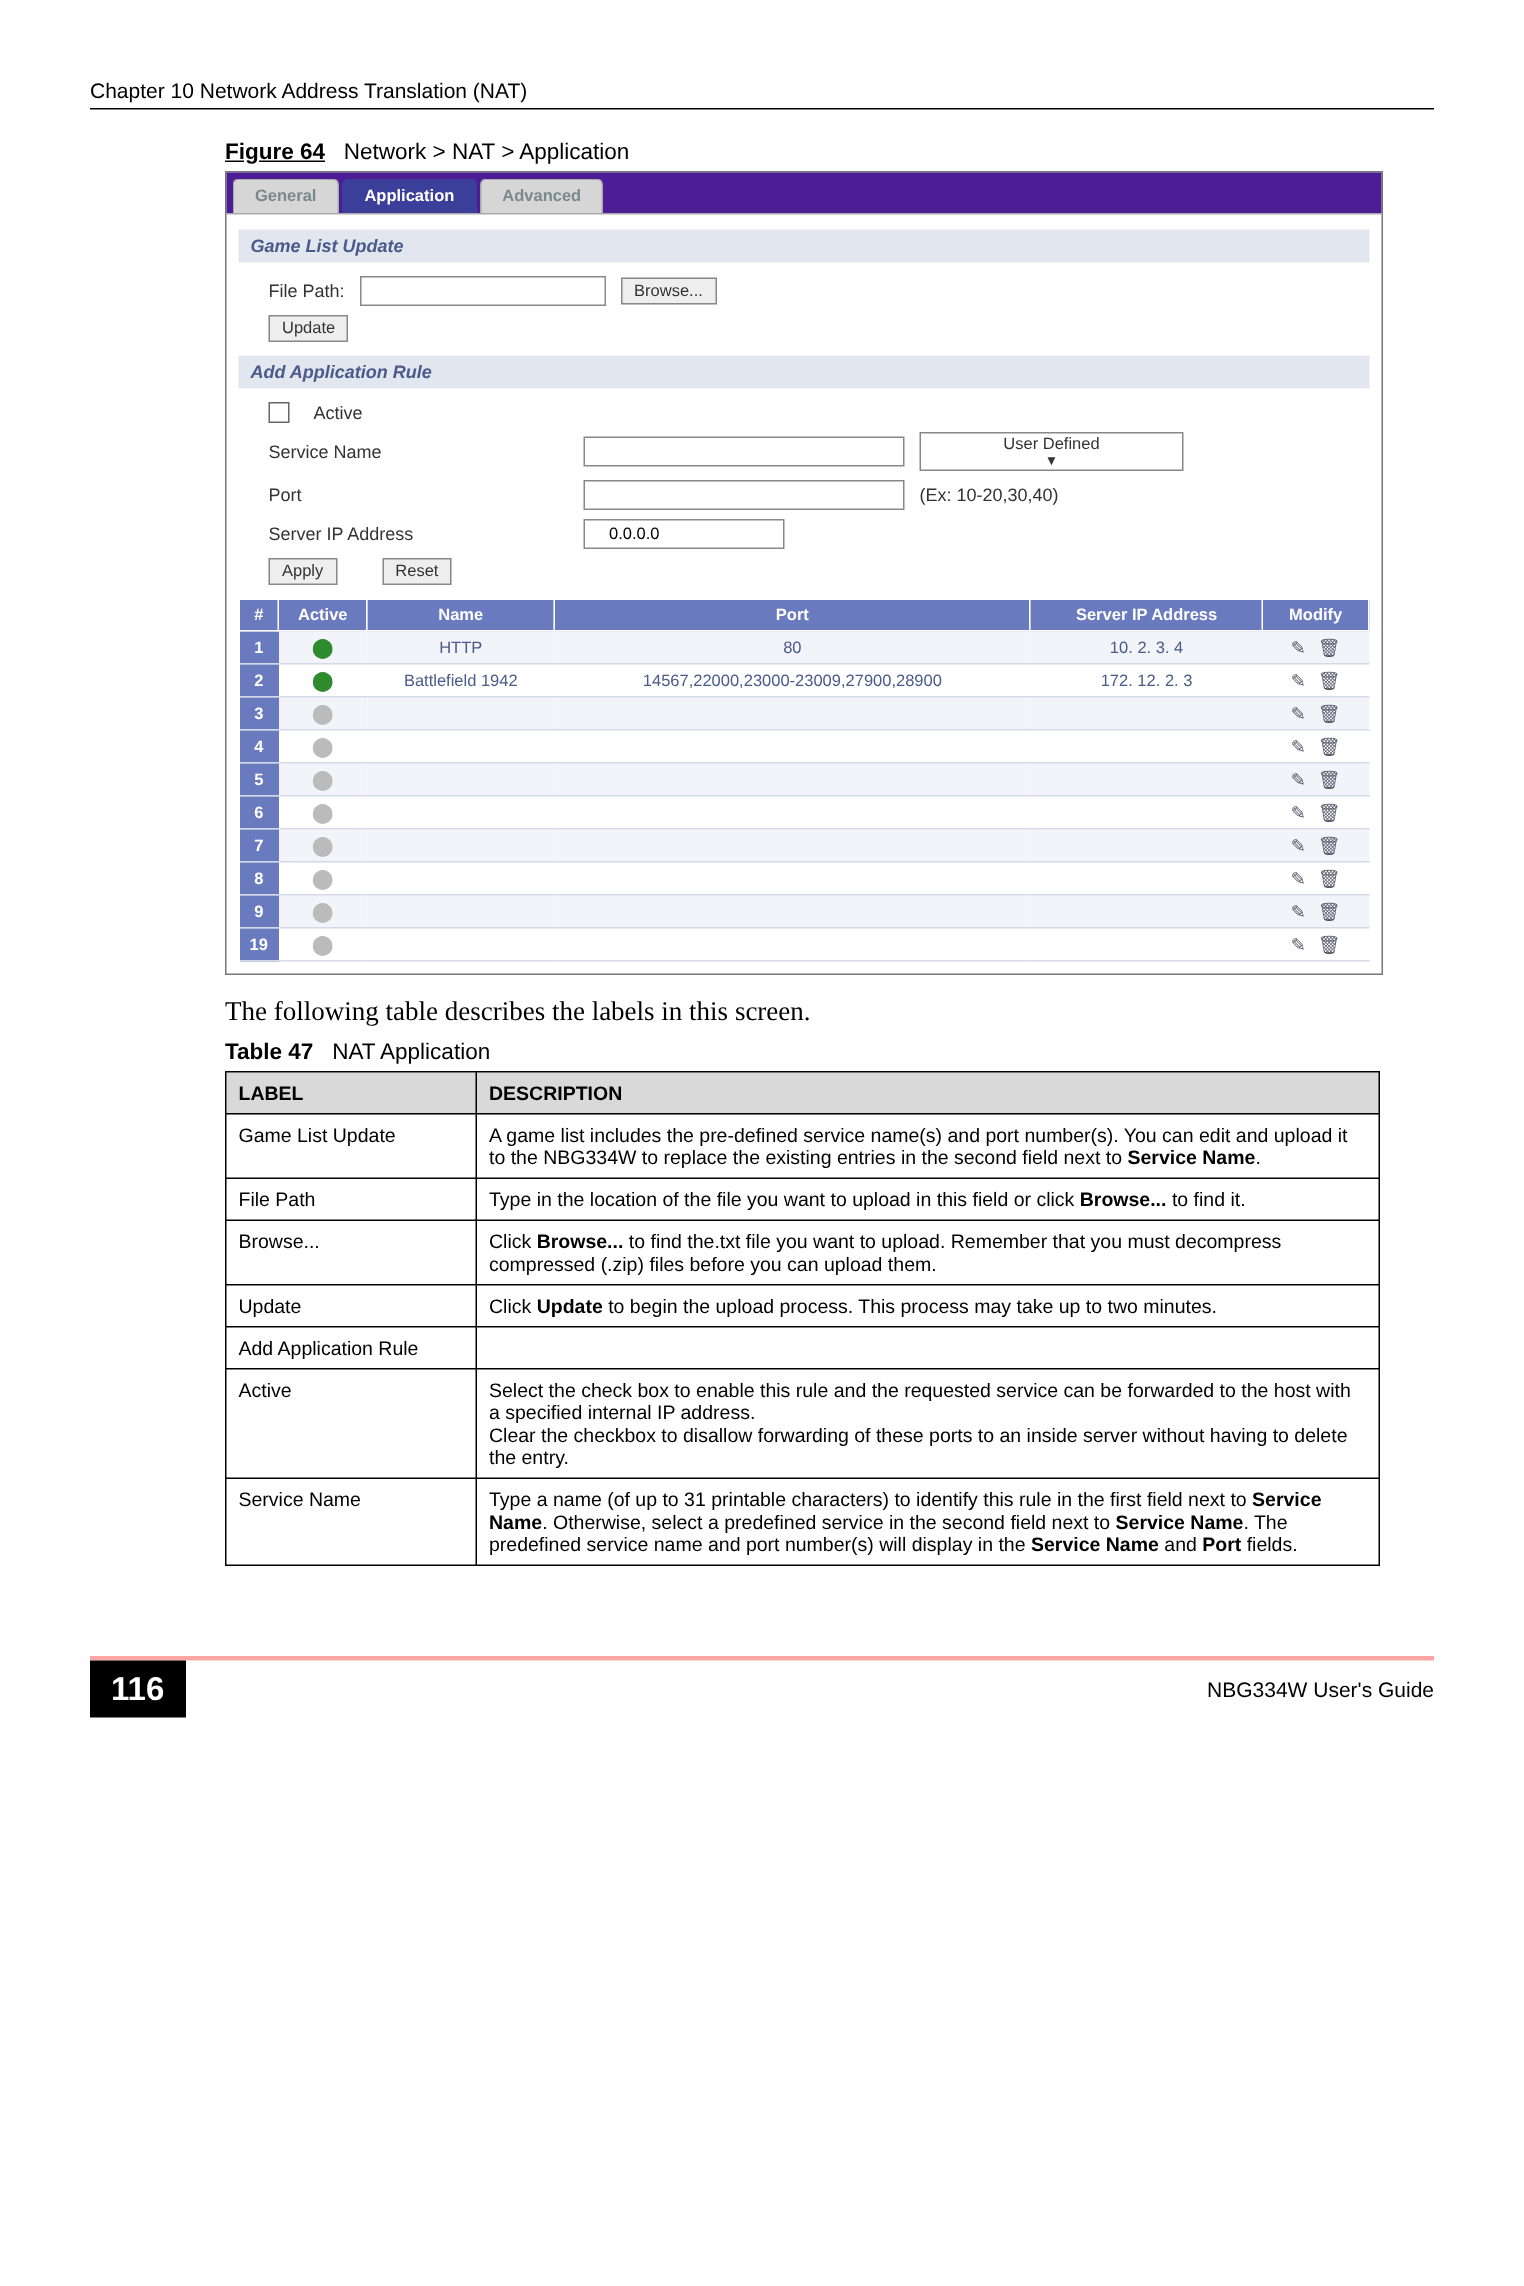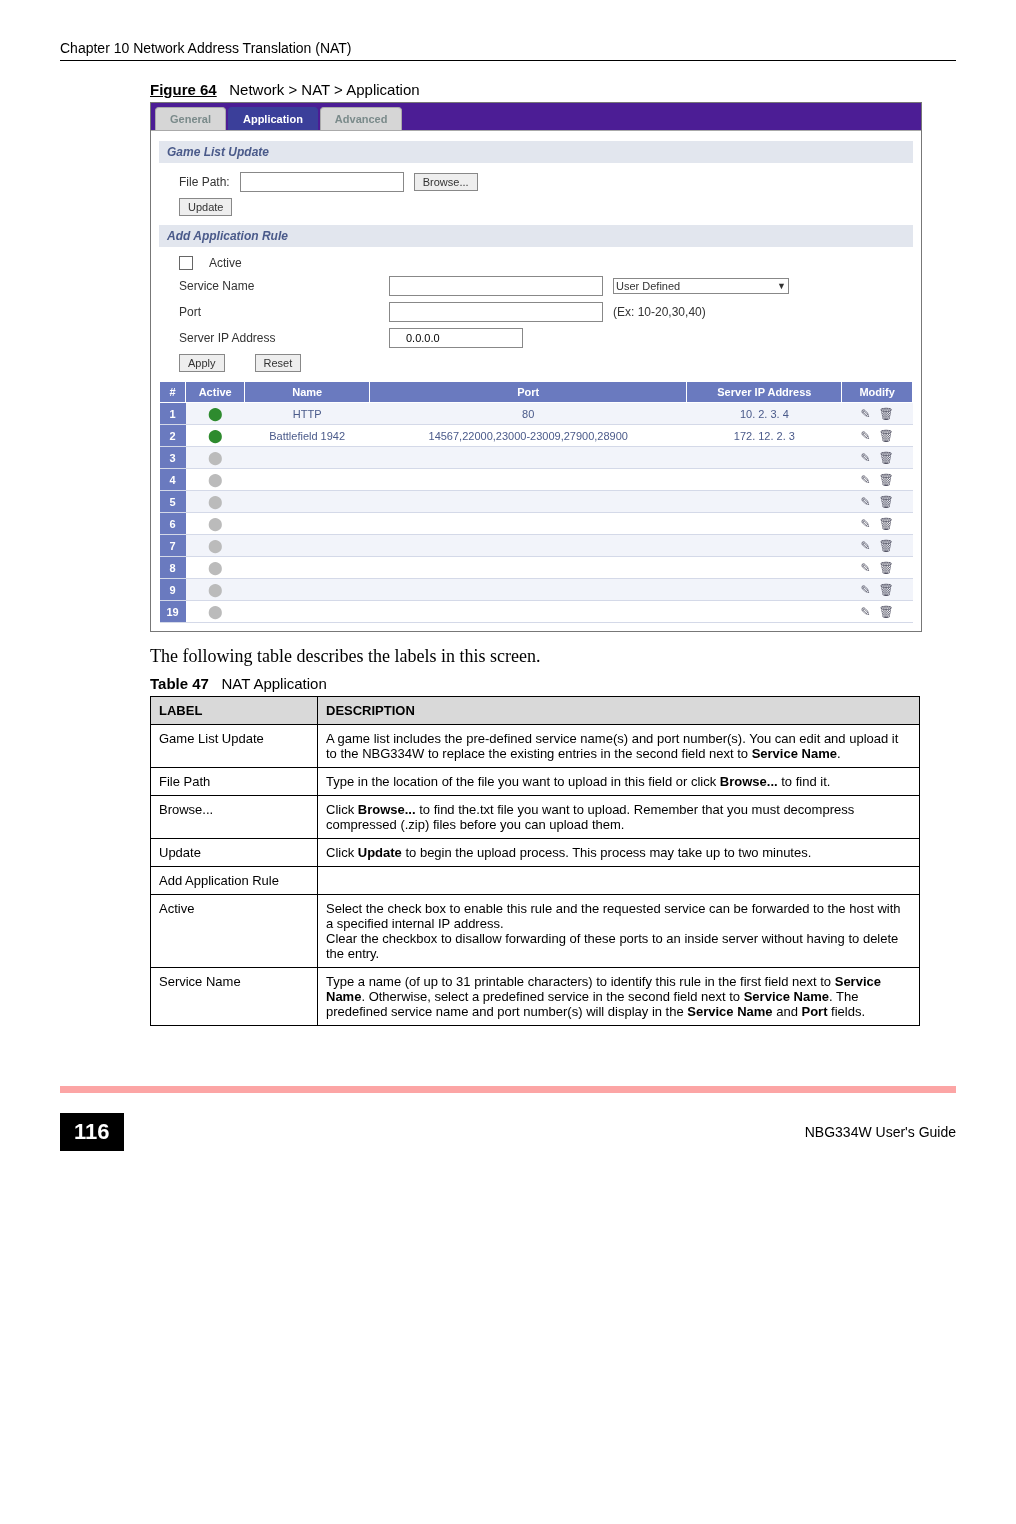--- a/index.html
+++ b/index.html
@@ -12,6 +12,7 @@
   }
   .page {
     padding: 40px 60px 40px 60px;
+    margin-top: 12px;
   }
   .chapter-header {
     font-family: Arial, sans-serif;

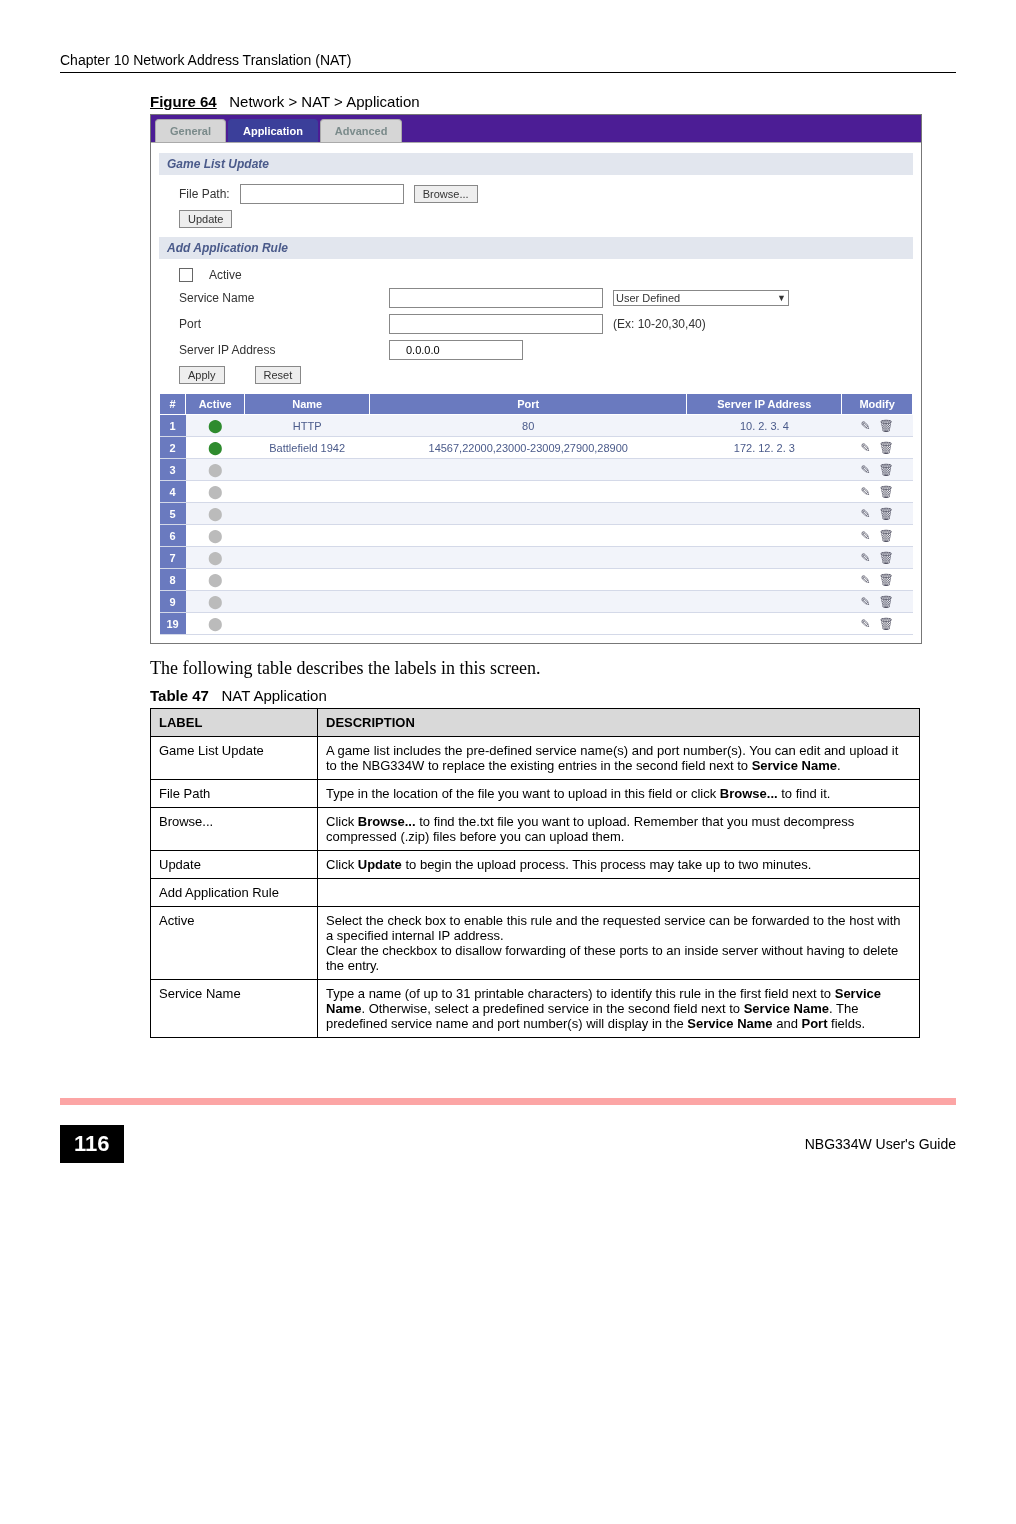--- a/index.html
+++ b/index.html
@@ -104,6 +104,7 @@
     display: inline-flex;
     justify-content: space-between;
     align-items: center;
+    flex-direction: column;
   }
   .dropdown .caret {
     font-size: 9px;

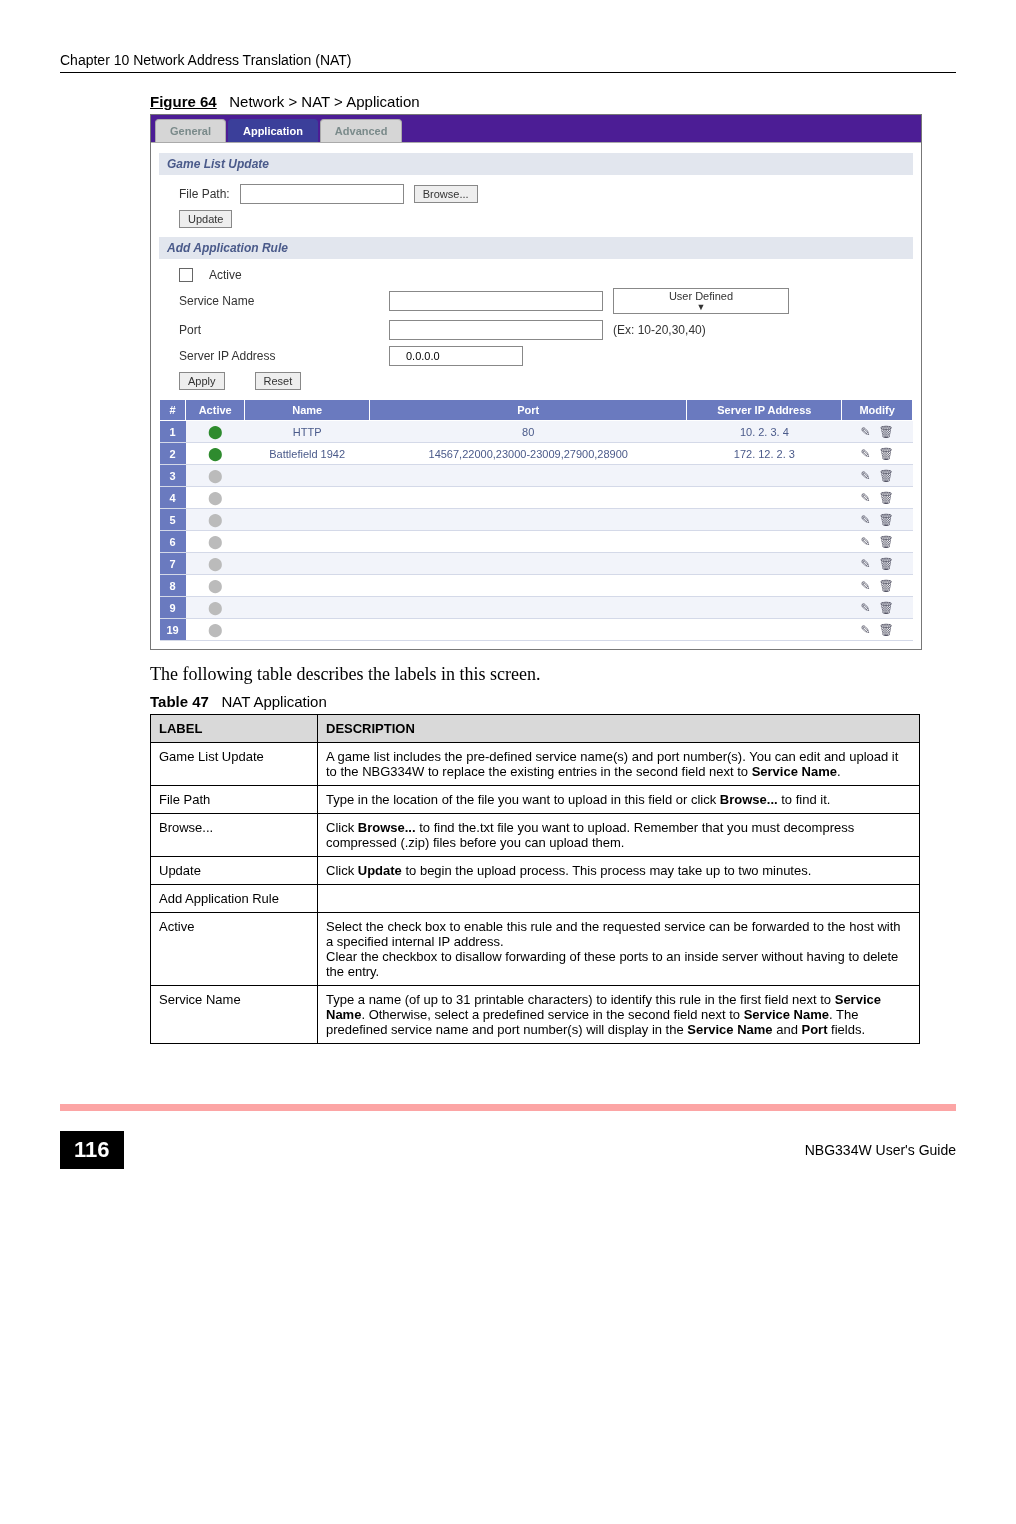--- a/index.html
+++ b/index.html
@@ -205,12 +205,12 @@
   .desc-table b { font-weight: bold; }
   
   .footer {
-    border-top: 7px solid #fca5a5;
+    border-top: 3px solid #fca5a5;
     margin-top: 60px;
     display: flex;
     justify-content: space-between;
     align-items: center;
-    padding-top: 20px;
+    padding-top: 0;
     font-family: Arial, sans-serif;
   }
   .page-num-box {

